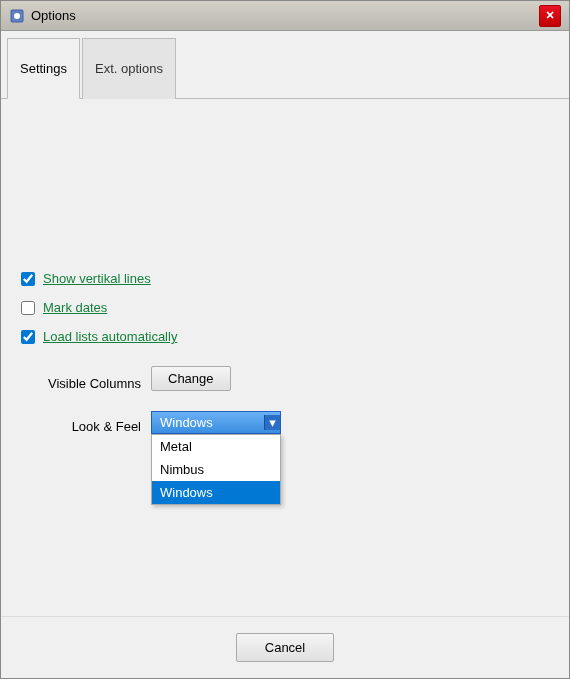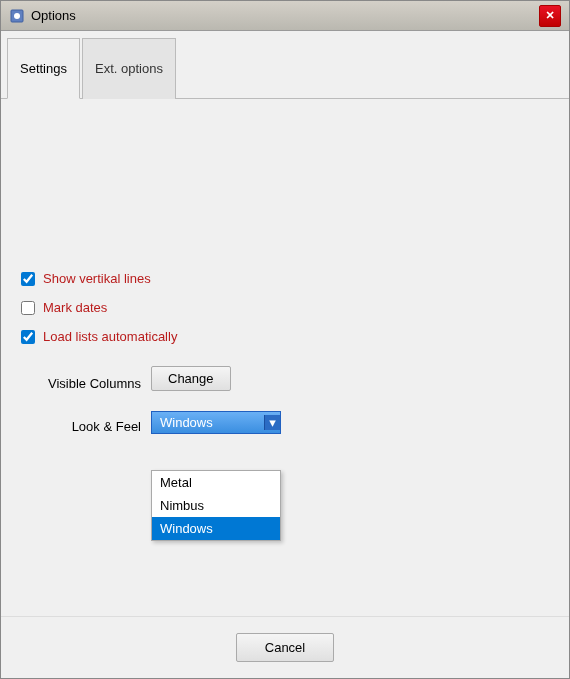--- a/index.html
+++ b/index.html
@@ -134,7 +134,8 @@
     }
 
     .checkbox-label {
-      color: #b91c1c;
+      color: #15803d;
+      text-decoration: underline;
     }
 
     .field-row {

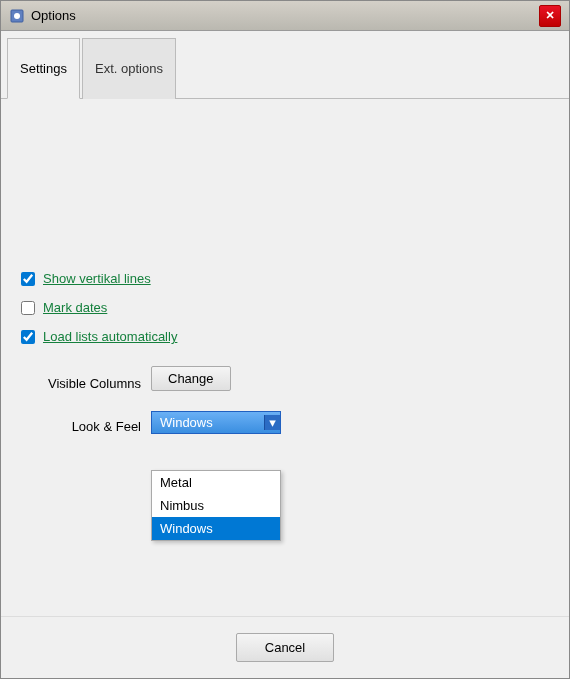--- a/index.html
+++ b/index.html
@@ -197,7 +197,6 @@
       border: 1px solid #aaa;
       z-index: 100;
       box-shadow: 2px 2px 4px rgba(0,0,0,0.2);
-      margin-top: 36px;
     }
 
     .dropdown-item {

